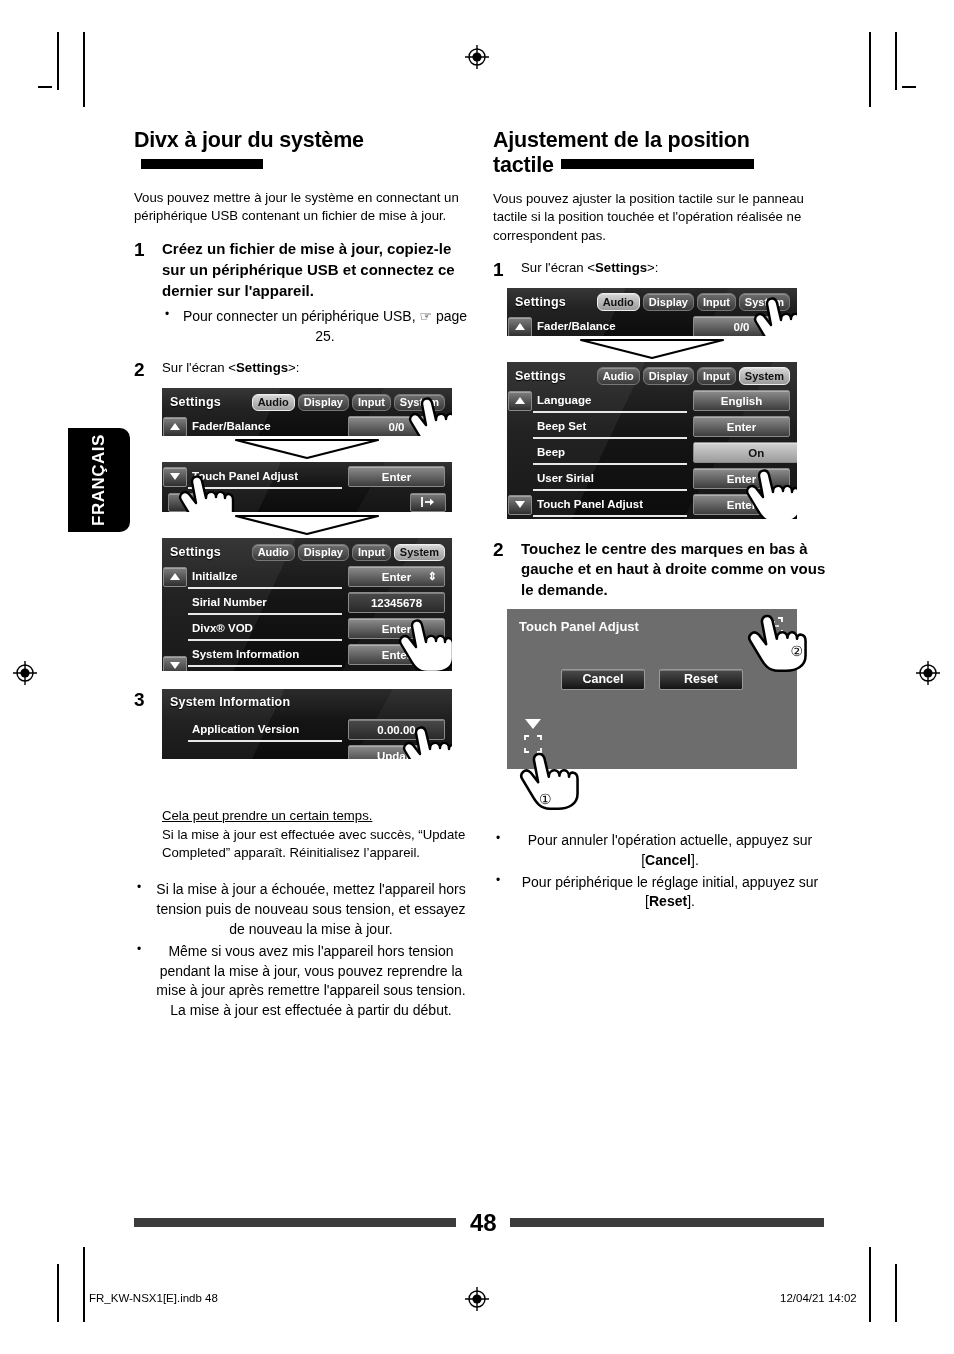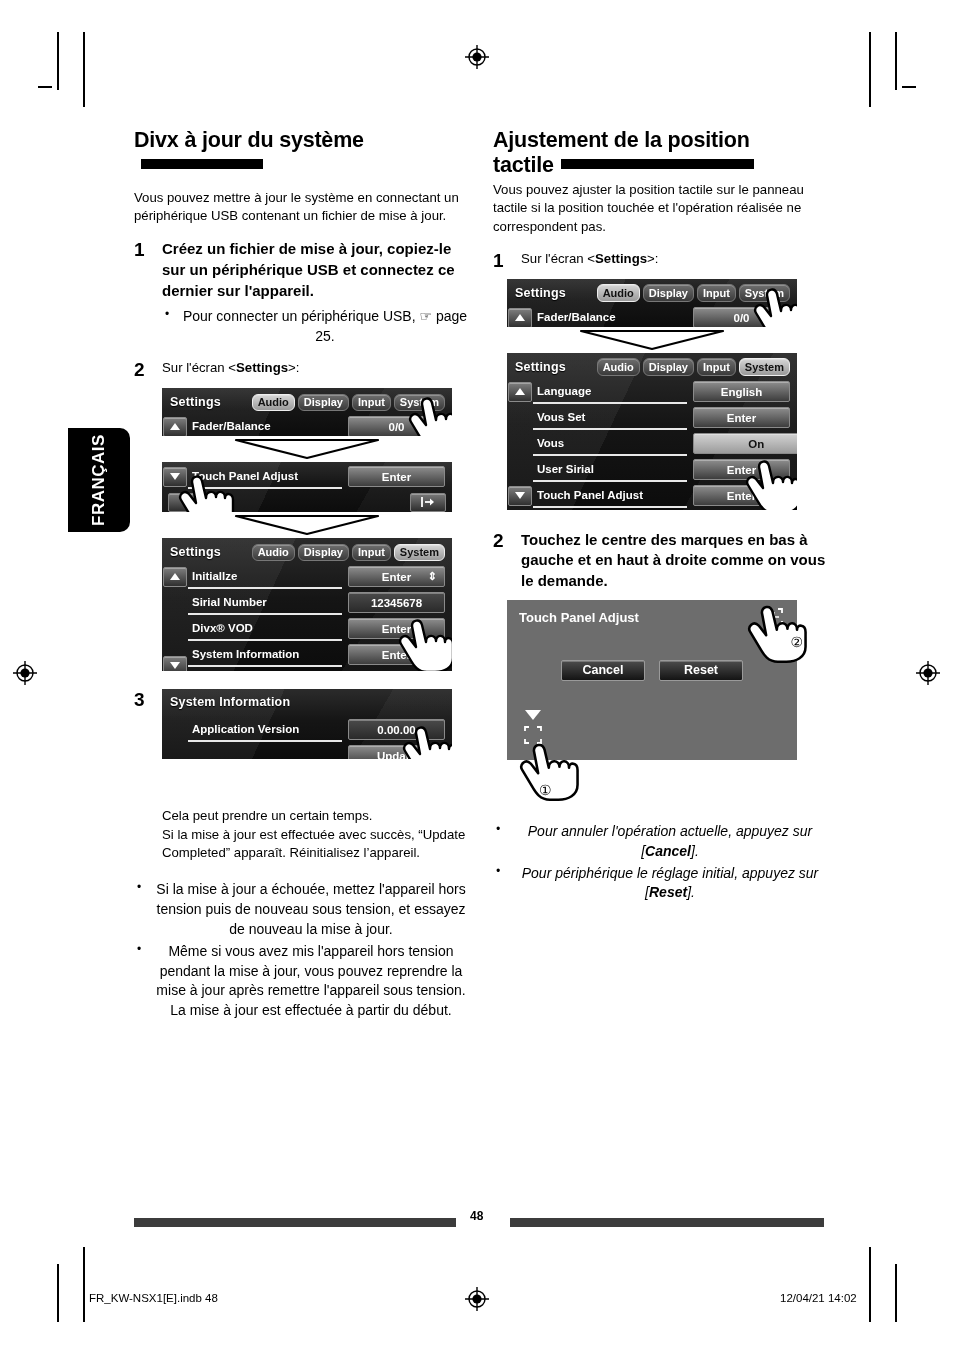--- a/index.html
+++ b/index.html
@@ -351,7 +351,7 @@
 
   <div class="col colR">
 
-    <h1 style="margin-bottom:2px;">
+    <h1 style="margin-bottom:11px;">
       <span>Ajustement de la position</span><br>
       <span>tactile</span><span class="rule" style="width:193px;"></span>
     </h1>

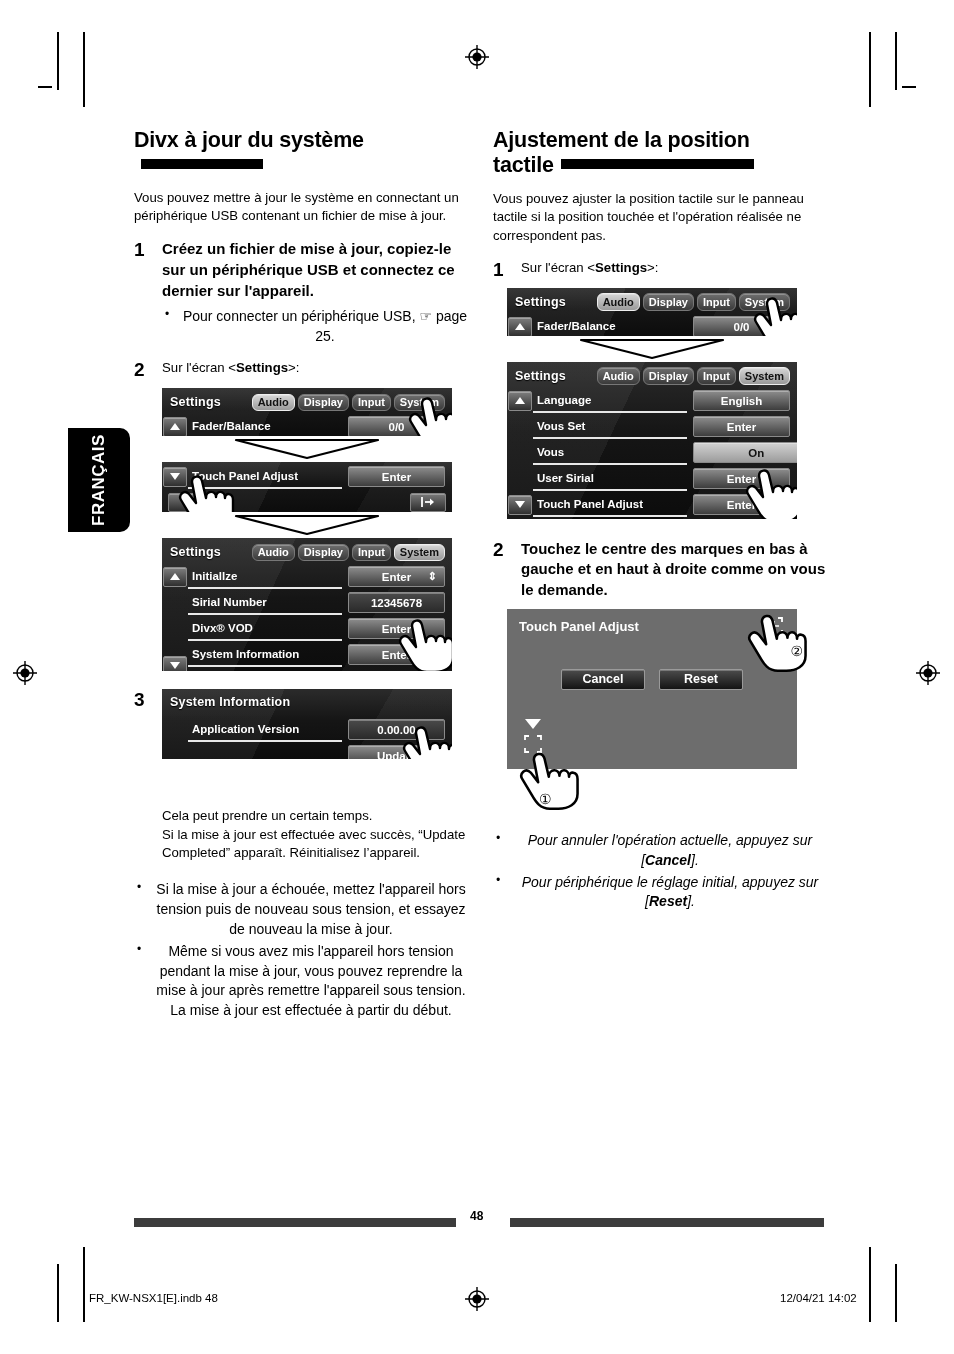--- a/index.html
+++ b/index.html
@@ -421,7 +421,7 @@
           </div>
           <div class="srow">
             <div class="arrowcol"></div>
-            <div class="lbl">Vous Set</div>
+            <div class="lbl">Beep Set</div>
             <div class="val">Enter</div>
           </div>
           <div class="srow">

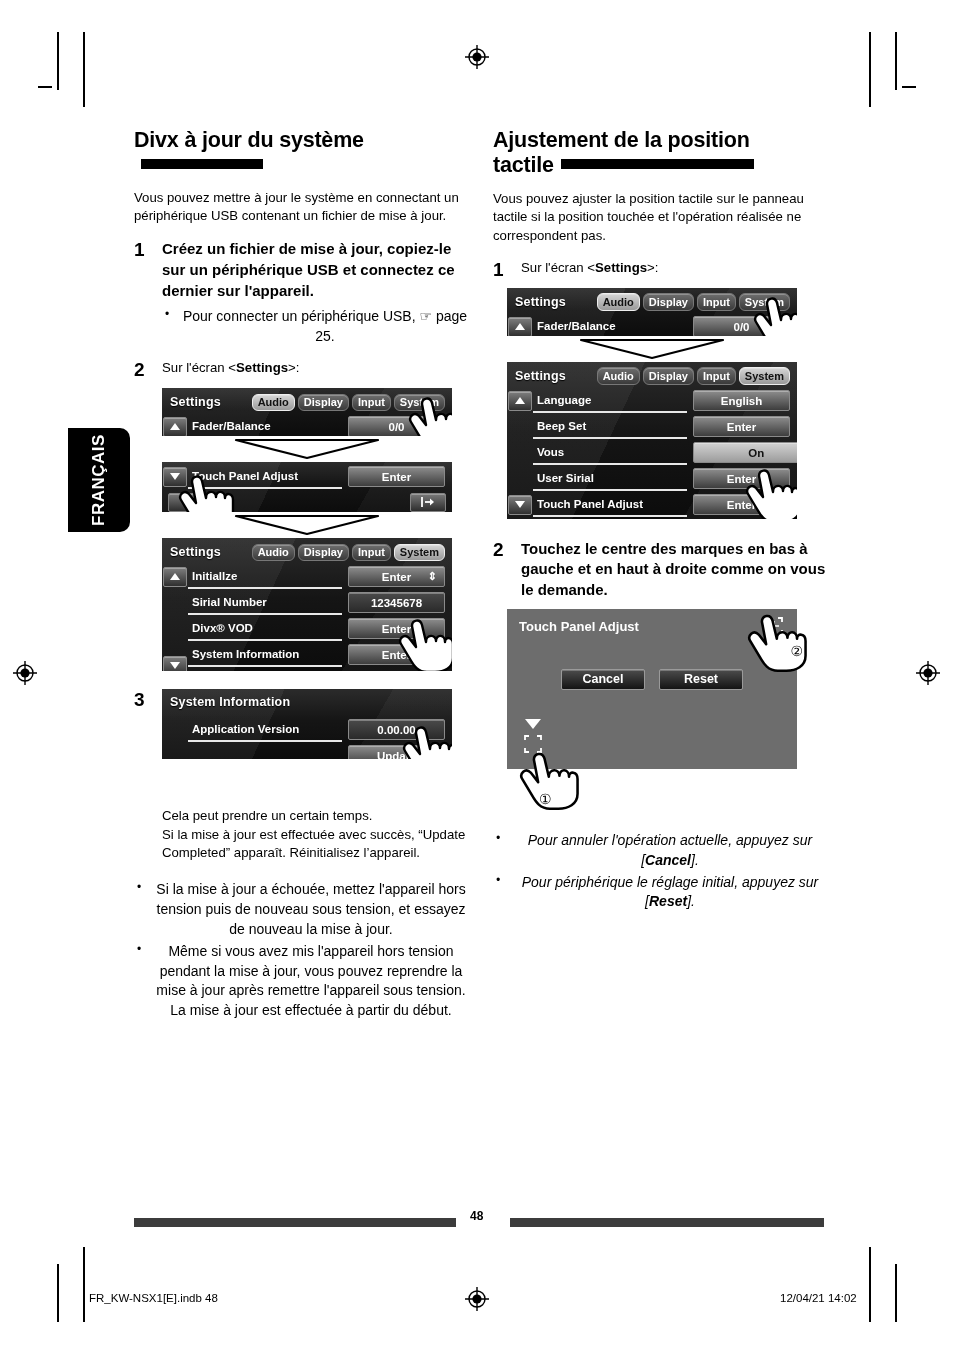--- a/index.html
+++ b/index.html
@@ -426,7 +426,7 @@
           </div>
           <div class="srow">
             <div class="arrowcol"></div>
-            <div class="lbl">Vous</div>
+            <div class="lbl">Beep</div>
             <div class="val half sel">On</div>
 
           </div>

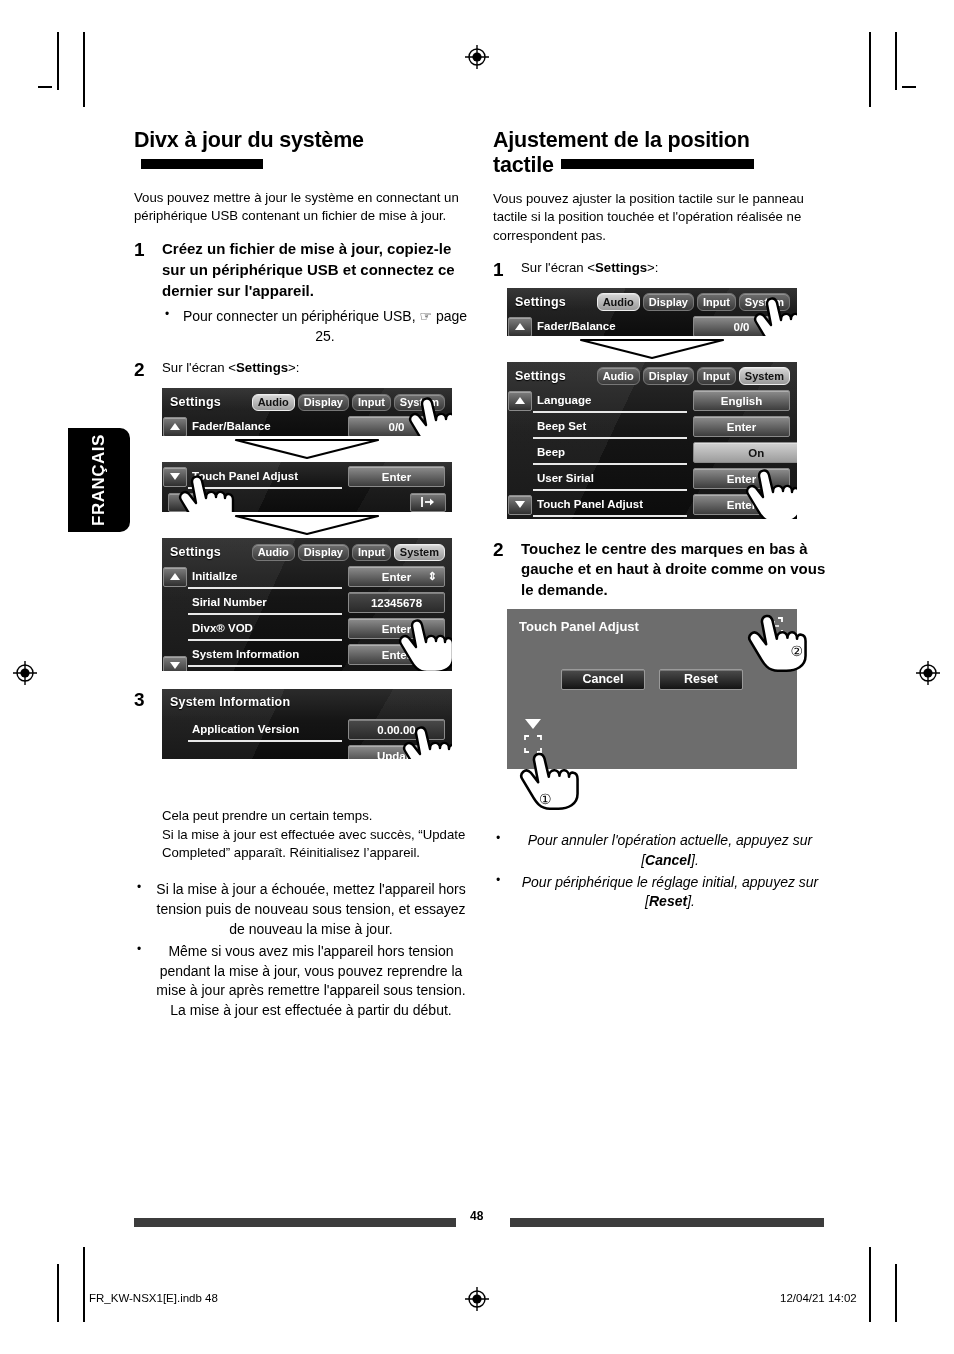--- a/index.html
+++ b/index.html
@@ -340,7 +340,7 @@
       </div>
     </div>
 
-    <p class="para ind" style="margin-top:48px;">Cela peut prendre un certain temps.</p>
+    <p class="para ind" style="margin-top:48px;text-decoration:underline;">Cela peut prendre un certain temps.</p>
     <p class="para ind" style="margin-top:0;">Si la mise à jour est effectuée avec succès, “Update Completed” apparaît. Réinitialisez l’appareil.</p>
 
     <ul class="bul" style="margin-top:17px;">

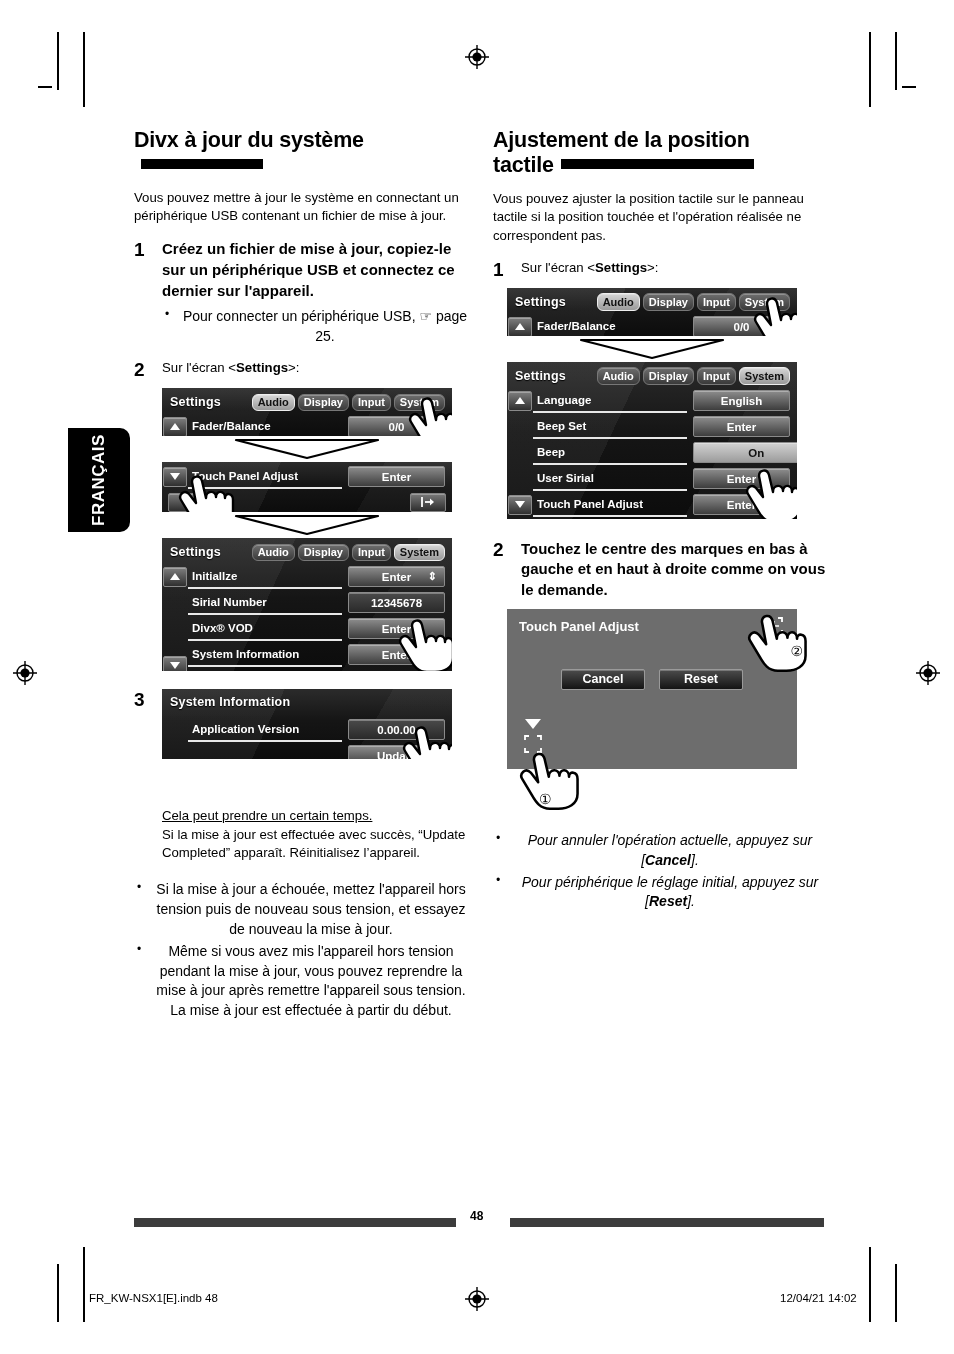--- a/index.html
+++ b/index.html
@@ -497,7 +497,7 @@
       <div class="circnum" style="left:32px;bottom:-38px;font-size:14px;">①</div>
     </div>
 
-    <ul class="bul" style="margin-top:62px;font-style:italic;">
+    <ul class="bul" style="margin-top:62px;">
       <li><span>Pour annuler l'opération actuelle, appuyez sur [</span><b>Cancel</b><span>].</span></li>
       <li><span>Pour périphérique le réglage initial, appuyez sur [</span><b>Reset</b><span>].</span></li>
     </ul>

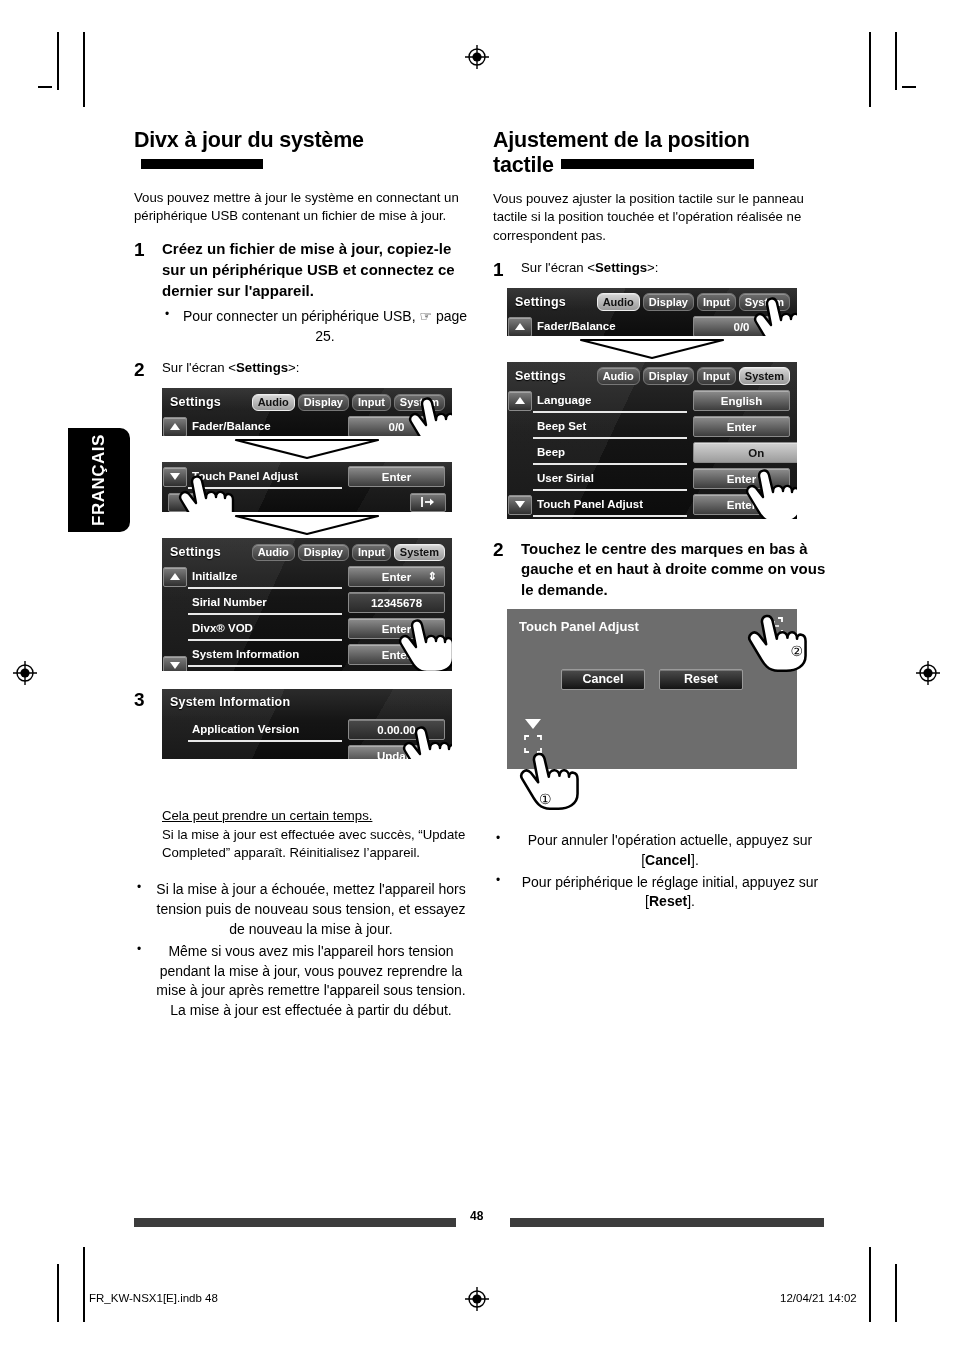--- a/index.html
+++ b/index.html
@@ -113,7 +113,7 @@
 
   
   .footrule{position:absolute;height:9px;background:#3c3c3c;}
-  .pnum{position:absolute;font-size:12px;font-weight:bold;}
+  .pnum{position:absolute;font-size:24px;font-weight:bold;}
   .imprint{position:absolute;font-size:11.5px;font-family:"Liberation Sans",sans-serif;}
 </style>
 </head>

